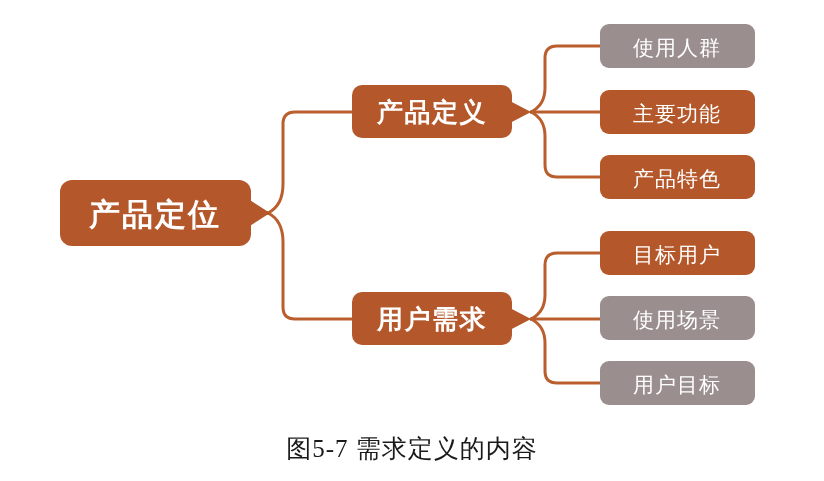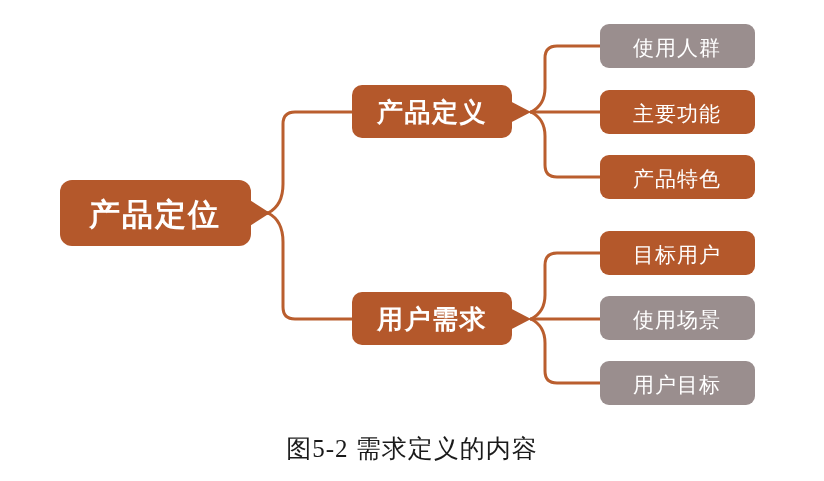--- a/index.html
+++ b/index.html
@@ -141,7 +141,7 @@
 
   </svg>
 
-  <div id="caption">图5-2 需求定义的内容</div>
+  <div id="caption">图5-7 需求定义的内容</div>
 
 </div>
 

